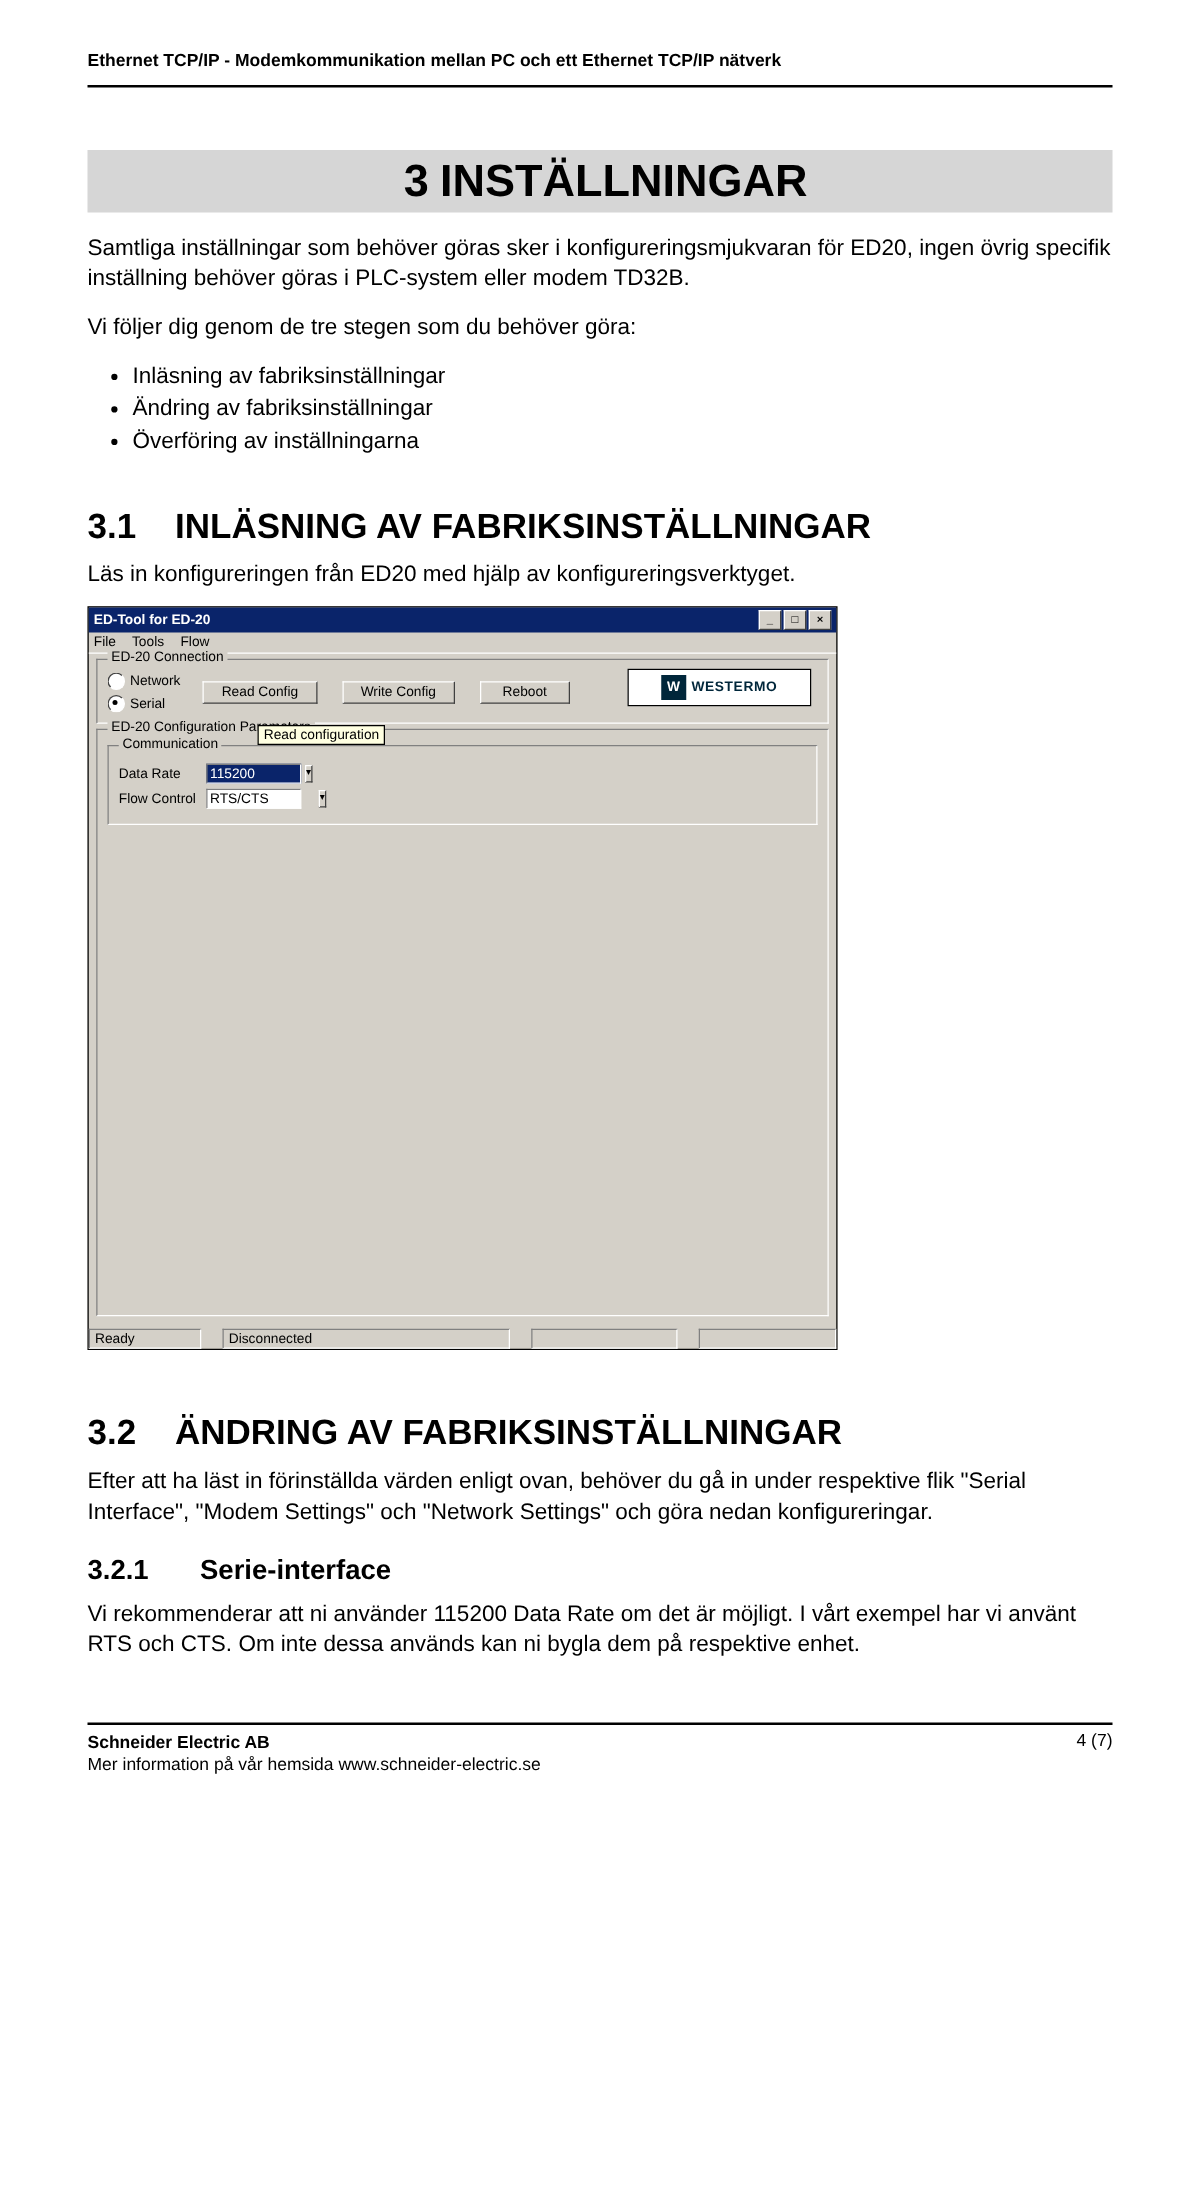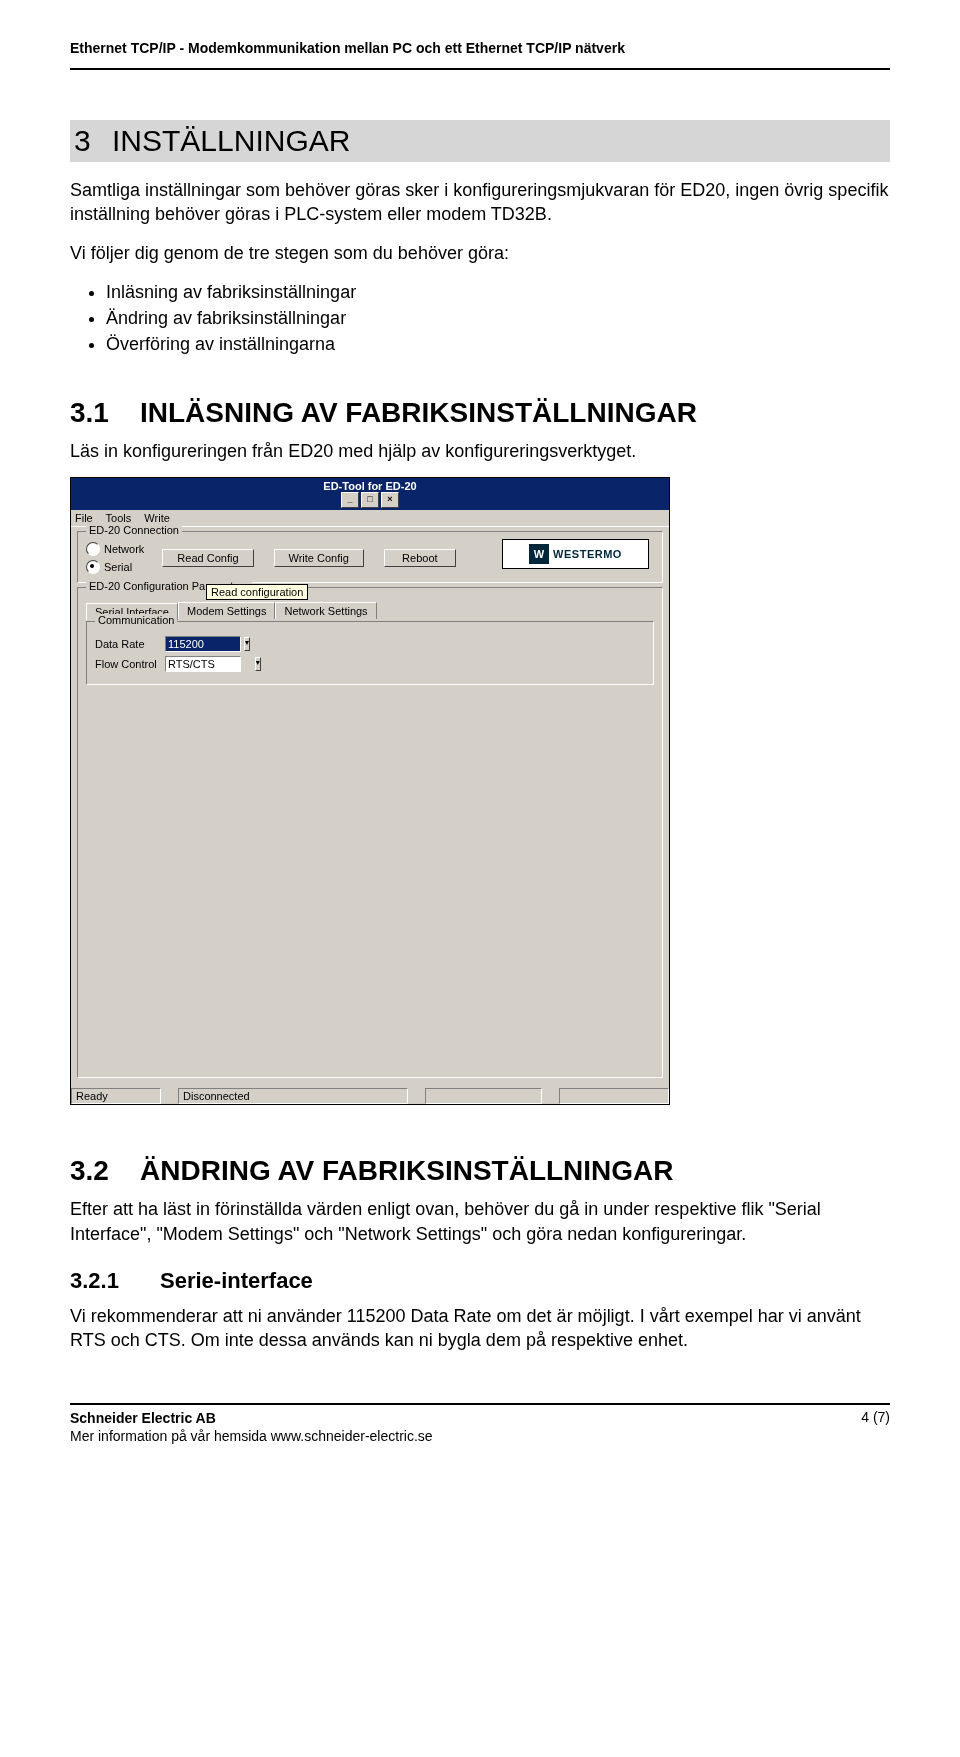--- a/index.html
+++ b/index.html
@@ -24,9 +24,10 @@
   .h1-bar {
     background: #d6d6d6;
     padding: 4px 4px;
-    font-size: 30px;
-    font-weight: normal;
+    font-size: 36px;
+    font-weight: bold;
     margin-bottom: 16px;
+    text-align: center;
   }
   .h1-bar .num { display:inline-block; width:38px; }
   .para {

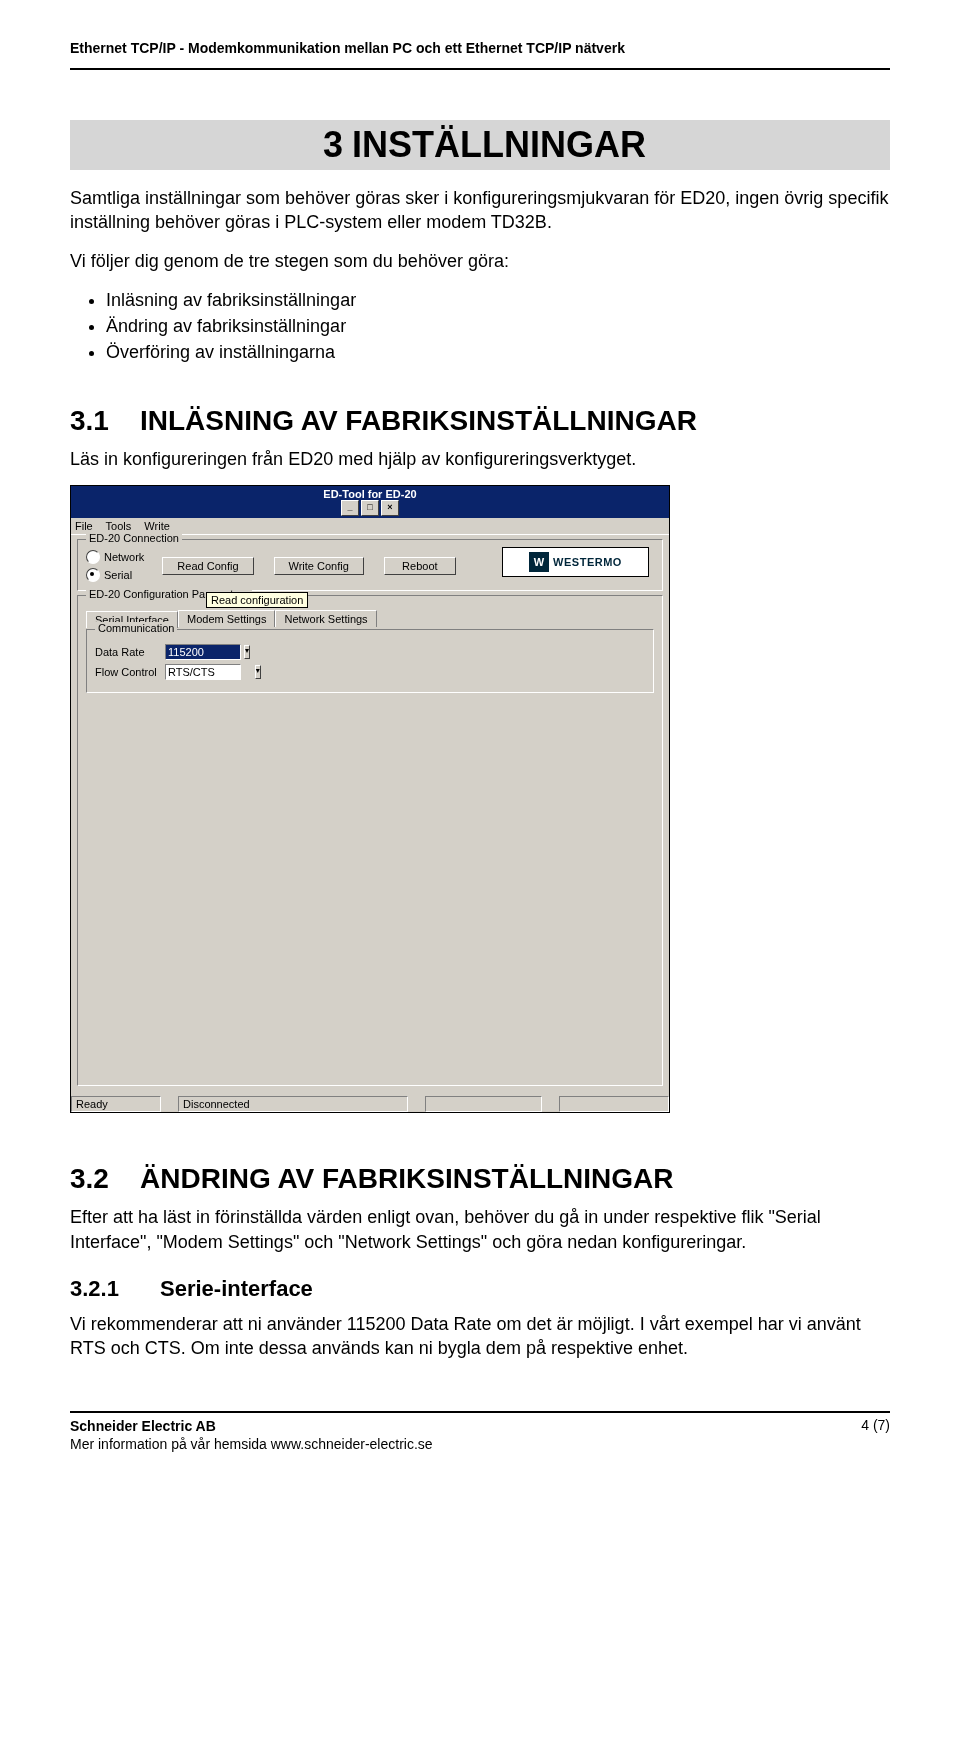--- a/index.html
+++ b/index.html
@@ -72,7 +72,6 @@
     display: flex;
     justify-content: space-between;
     align-items: center;
-    flex-direction: column;
   }
   .edtool-title .winbtns { display:flex; gap:2px; }
   .winbtn {

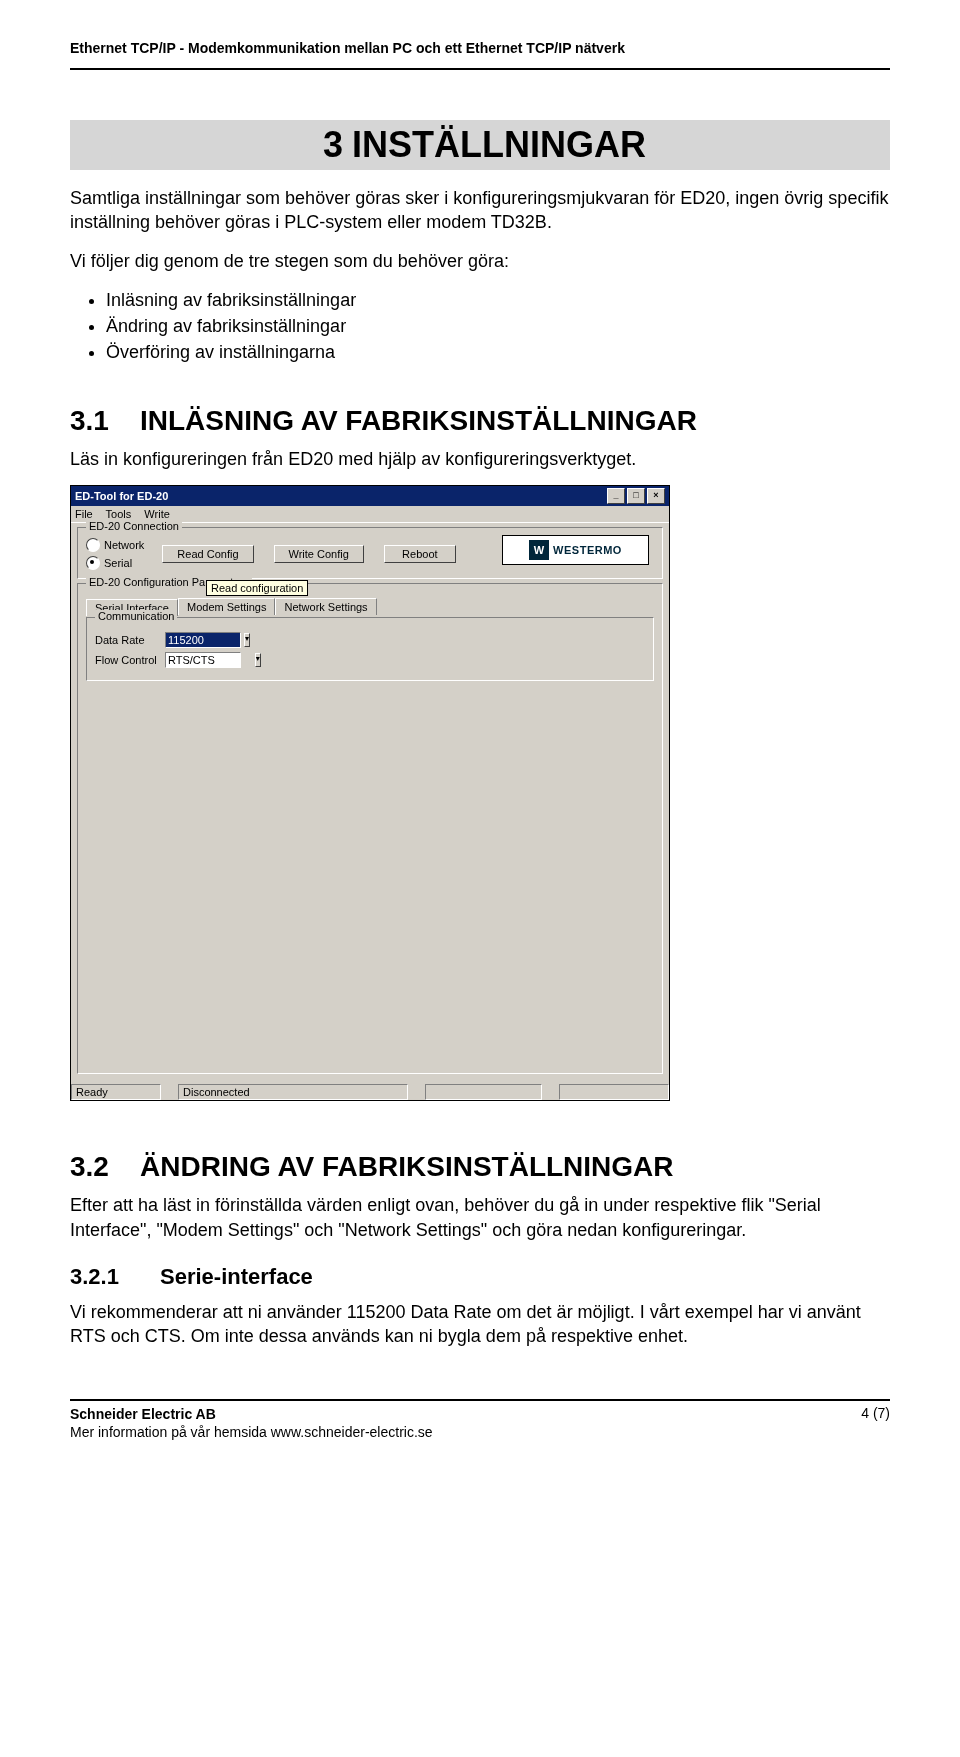--- a/index.html
+++ b/index.html
@@ -240,7 +240,7 @@
     <div class="edtool-menu">
       <span>File</span>
       <span>Tools</span>
-      <span>Write</span>
+      <span>Flow</span>
     </div>
     <div class="ed-body">
       <div class="westermo">

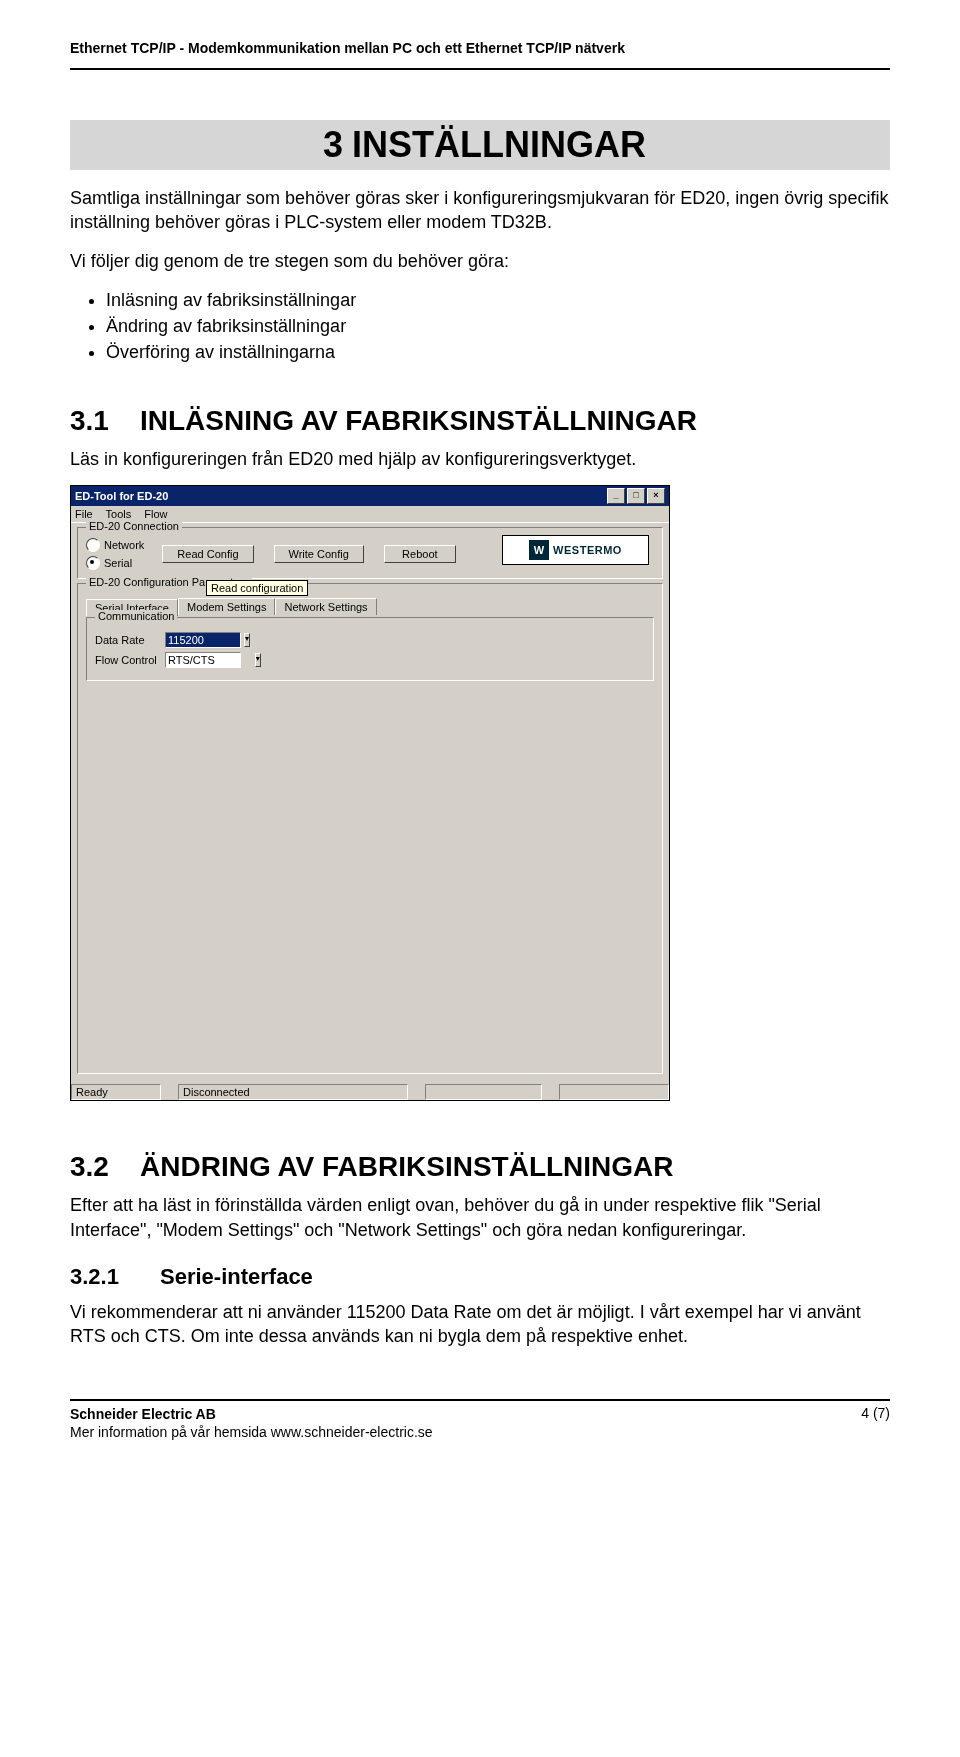--- a/index.html
+++ b/index.html
@@ -270,11 +270,6 @@
 
       <div class="group">
         <div class="group-title">ED-20 Configuration Parameters</div>
-        <div class="tabs">
-          <div class="tab active">Serial Interface</div>
-          <div class="tab">Modem Settings</div>
-          <div class="tab">Network Settings</div>
-        </div>
         <div class="group subgroup" style="margin-top:2px;">
           <div class="group-title">Communication</div>
           <div class="field-row">

